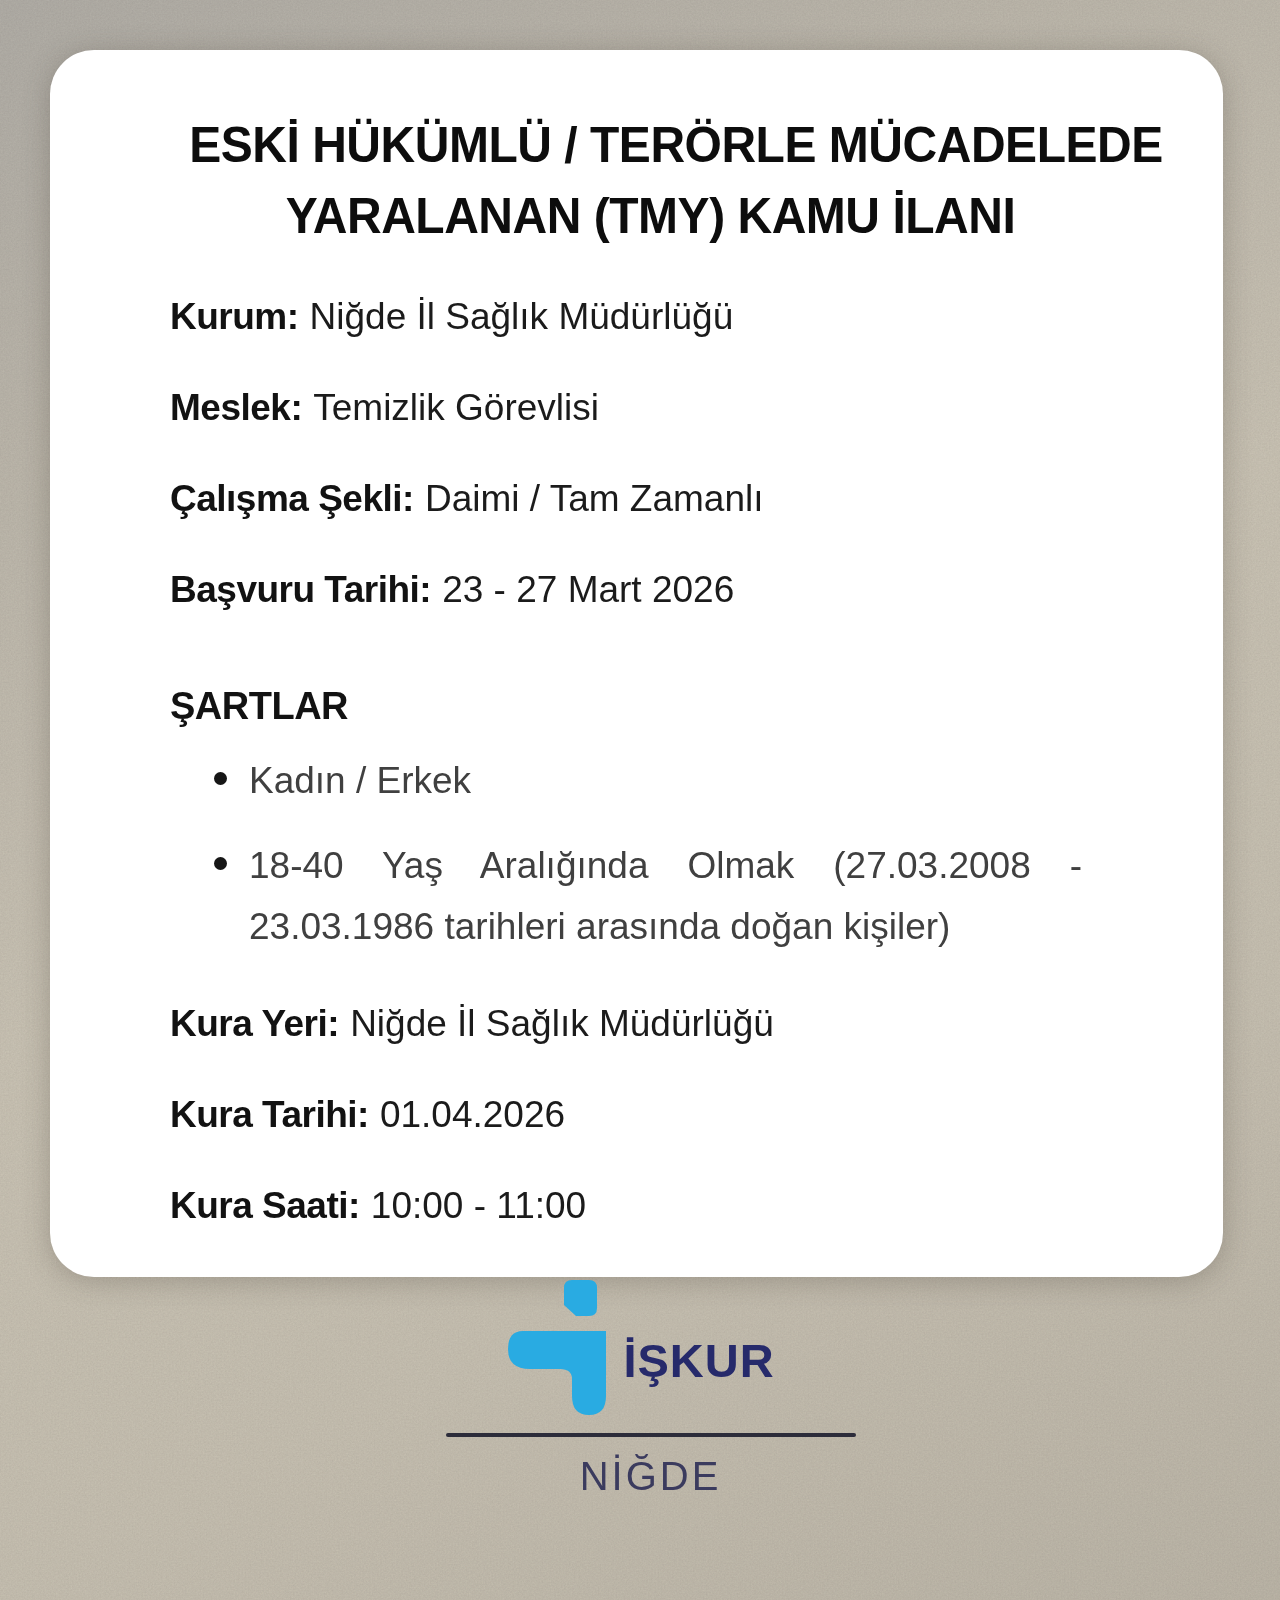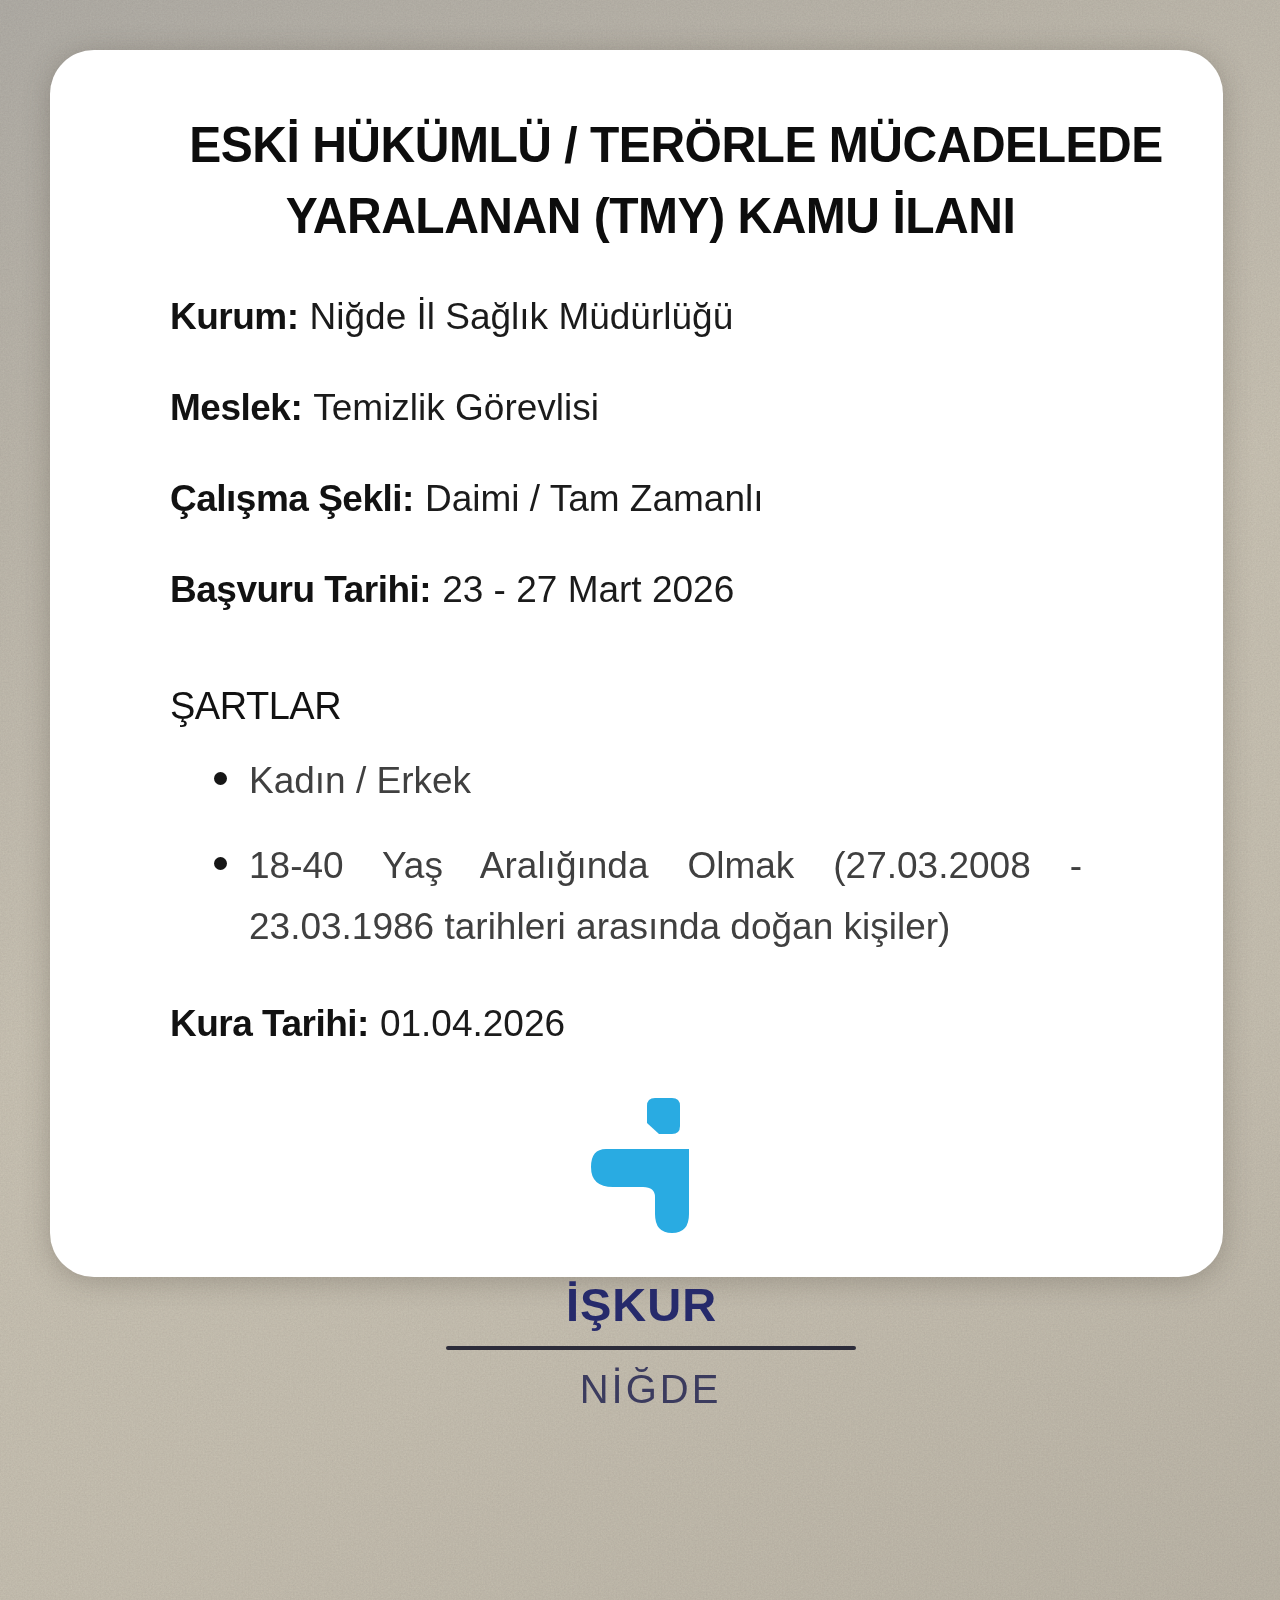--- a/index.html
+++ b/index.html
@@ -39,7 +39,7 @@
 
   
   .conditions{margin-top:74px;}
-  .cond-heading{font-size:38px;font-weight:400;letter-spacing:-0.5px;margin-bottom:22px;}
+  .cond-heading{font-size:38px;font-weight:700;letter-spacing:-0.5px;margin-bottom:22px;}
   .cond-list{margin:0;padding:0;list-style:none;width:912px;}
   .cond-item{display:flex;align-items:flex-start;margin-bottom:24px;}
   .bullet-dot{

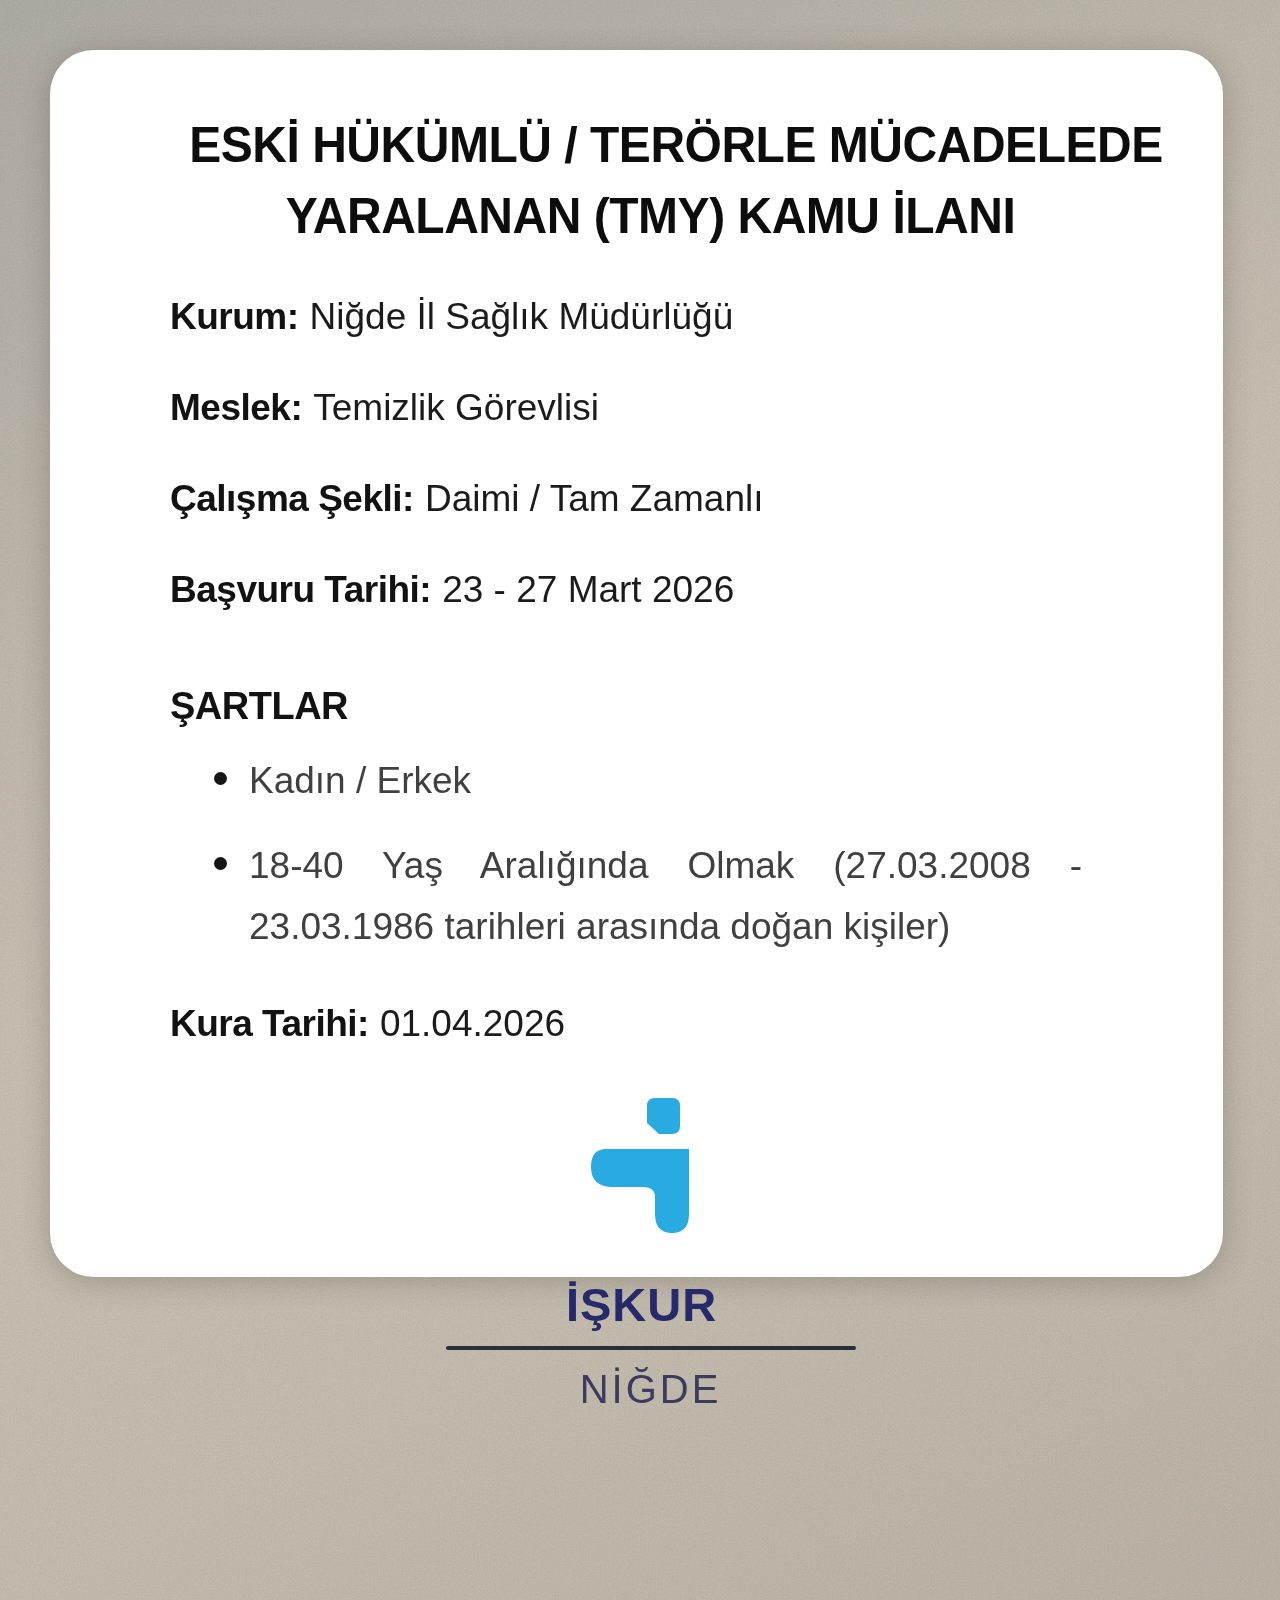--- a/index.html
+++ b/index.html
@@ -123,6 +123,9 @@
 
     <div class="footer-fields">
       <div class="field">
+        <span class="lbl">Kura Yeri:</span><span class="val">Niğde İl Sağlık Müdürlüğü</span>
+      </div>
+      <div class="field">
         <span class="lbl">Kura Tarihi:</span><span class="val">01.04.2026</span>
       </div>
     </div>

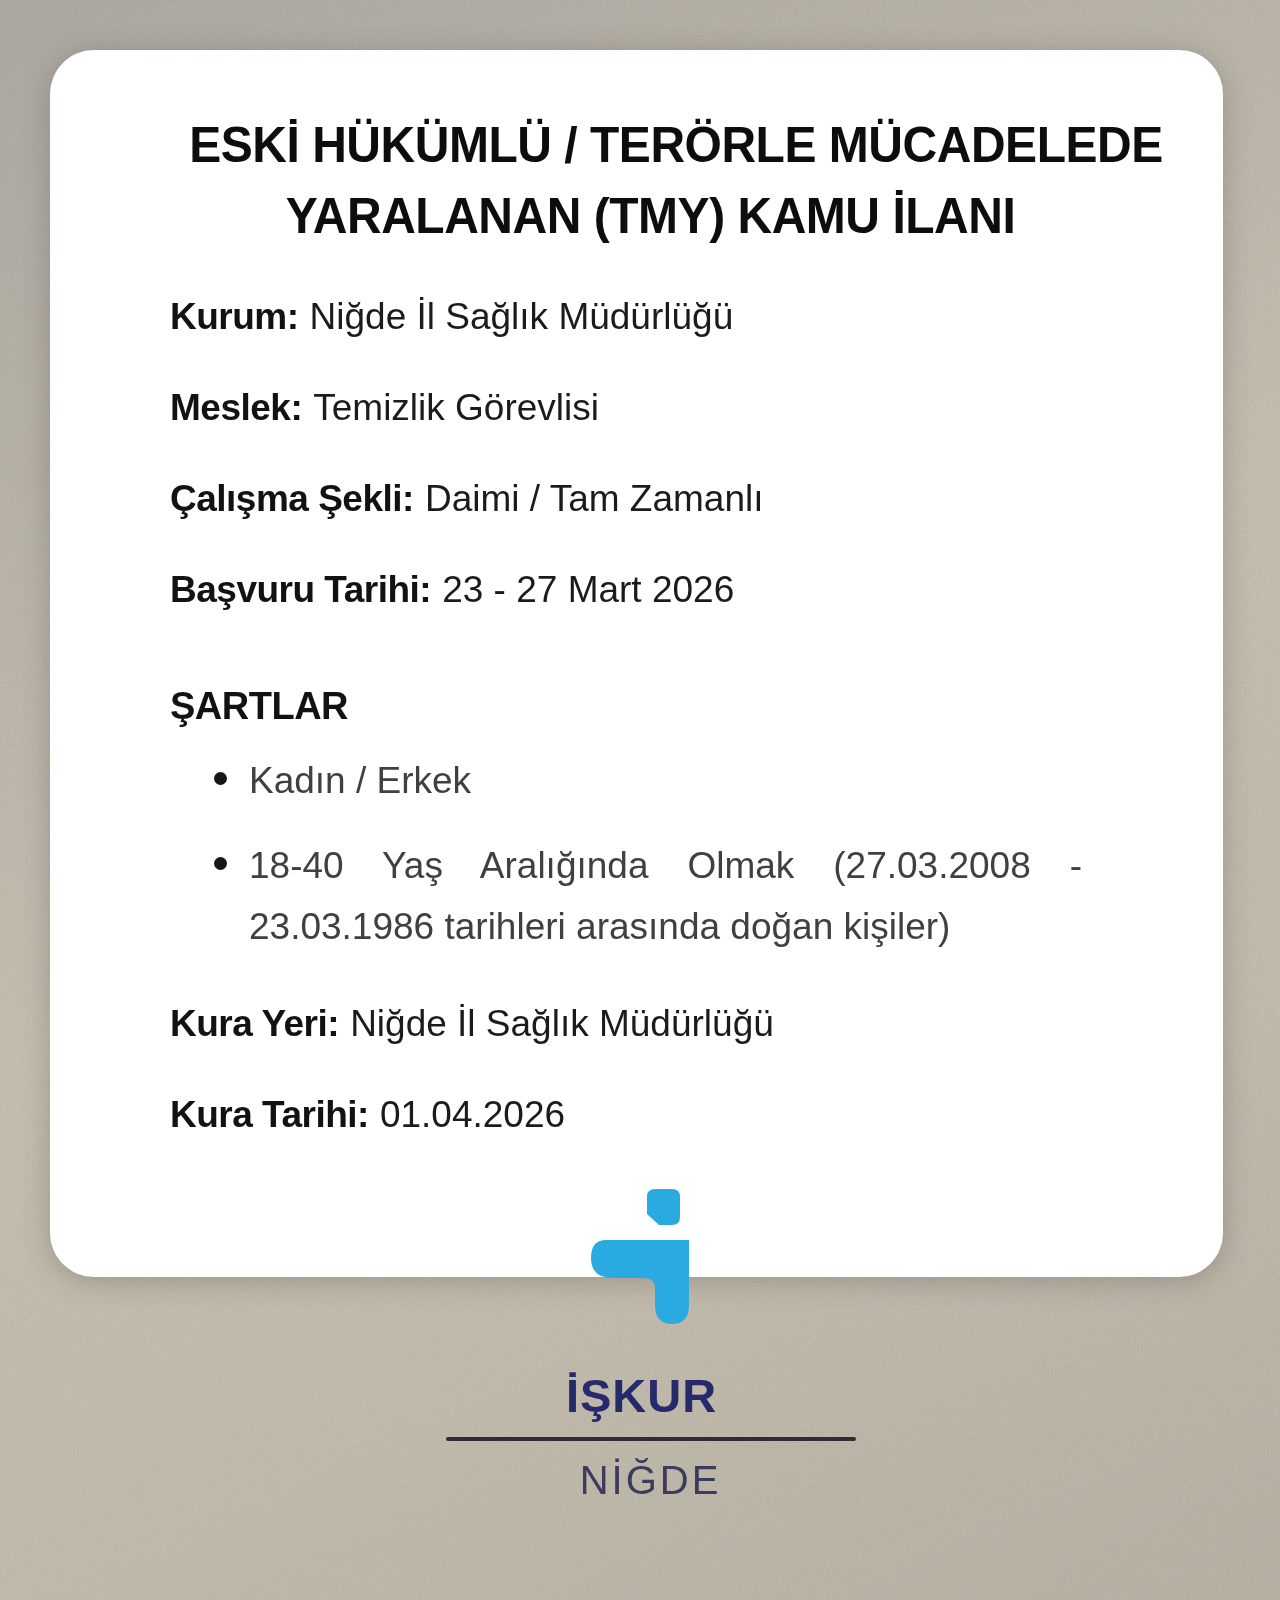--- a/index.html
+++ b/index.html
@@ -128,6 +128,9 @@
       <div class="field">
         <span class="lbl">Kura Tarihi:</span><span class="val">01.04.2026</span>
       </div>
+      <div class="field">
+        <span class="lbl">Kura Saati:</span><span class="val">10:00 - 11:00</span>
+      </div>
     </div>
 
     <div class="logo-block">

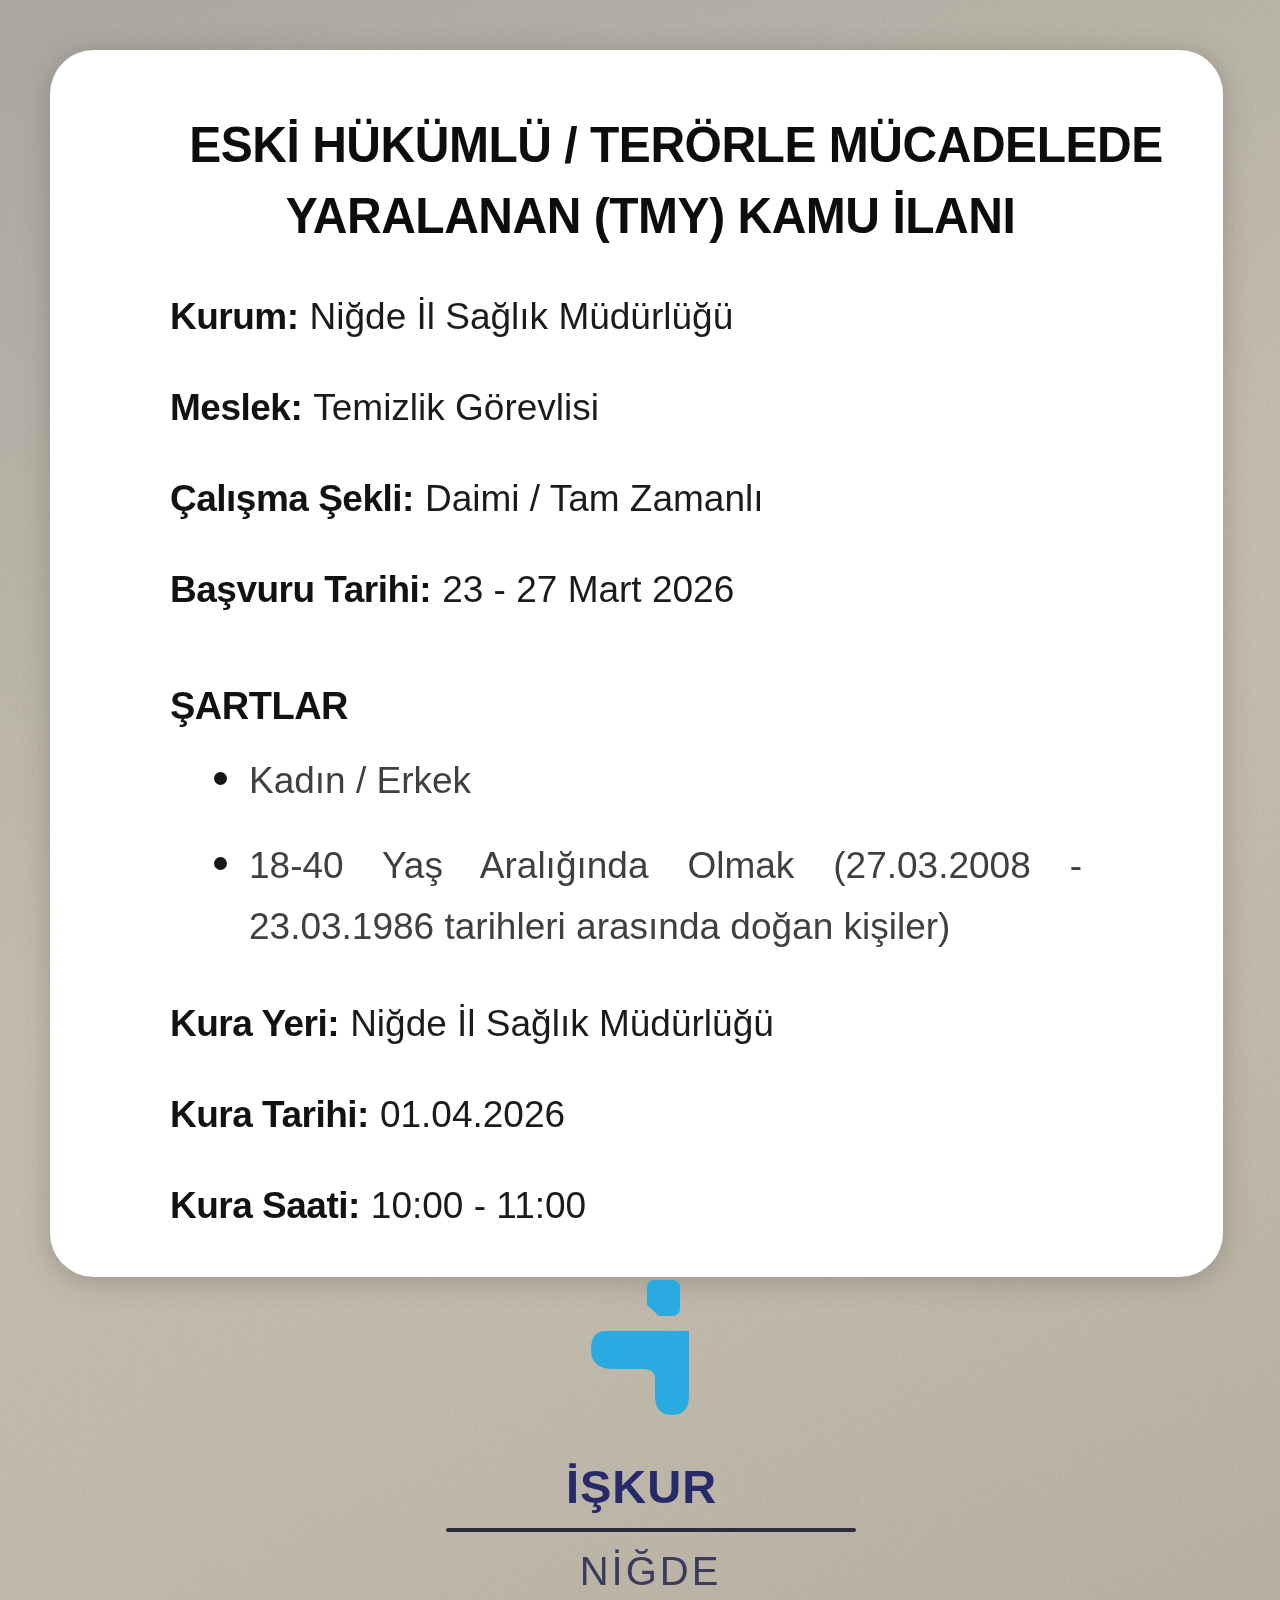--- a/index.html
+++ b/index.html
@@ -55,7 +55,7 @@
 
   
   .logo-block{margin-top:34px;display:flex;flex-direction:column;align-items:center;}
-  .logo-row{display:flex;align-items:center;gap:14px;margin-left:-18px;flex-direction:column;}
+  .logo-row{display:flex;align-items:center;gap:14px;margin-left:-18px;}
   .logo-mark{width:101px;height:143px;display:block;}
   .logo-word{
     font-size:47px;font-weight:700;letter-spacing:1px;color:#262a6b;

